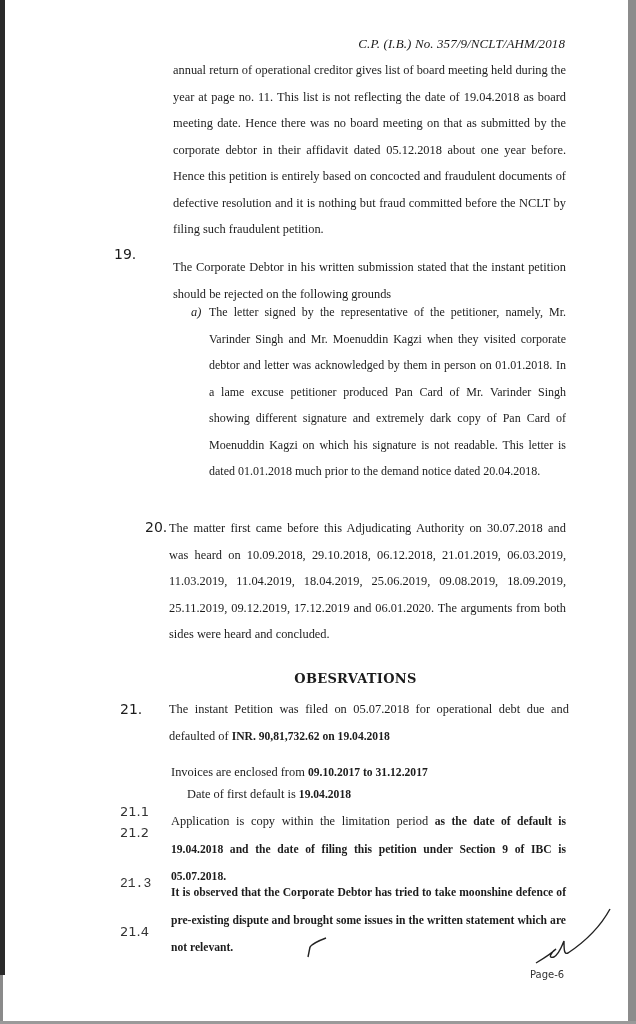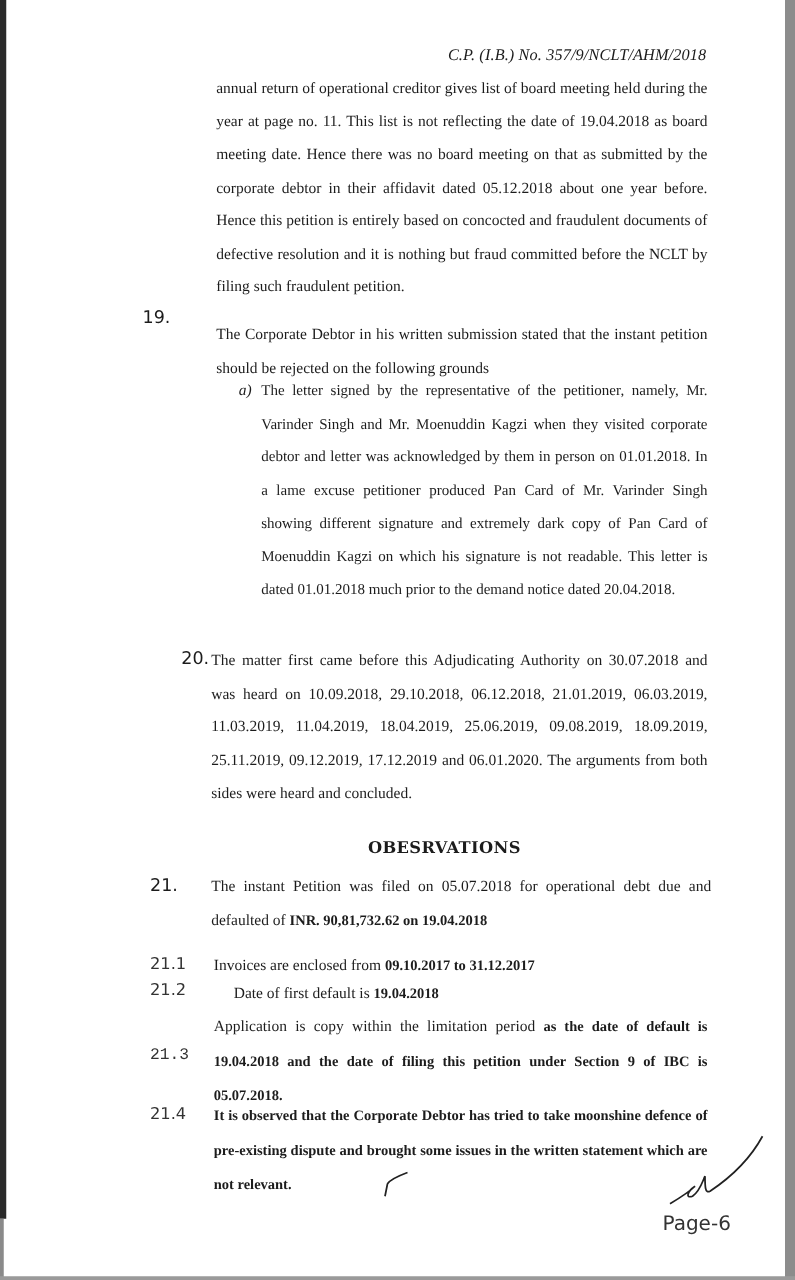--- a/index.html
+++ b/index.html
@@ -23,7 +23,7 @@
   .num {
     position: absolute; font-size: 14px; font-family: "DejaVu Sans", sans-serif;
   }
-  .num.small { font-size: 13px; color: #333; }
+  .num.small { font-size: 13px; color: #333; margin-top: 40px; }
   .sub-label { font-style: italic; position: absolute; left: 191px; font-family: "Liberation Serif", serif; font-size: 12.4px; }
   .sub-text {
     position: absolute; left: 209px; width: 357px; font-size: 12px; line-height: 26.5px;

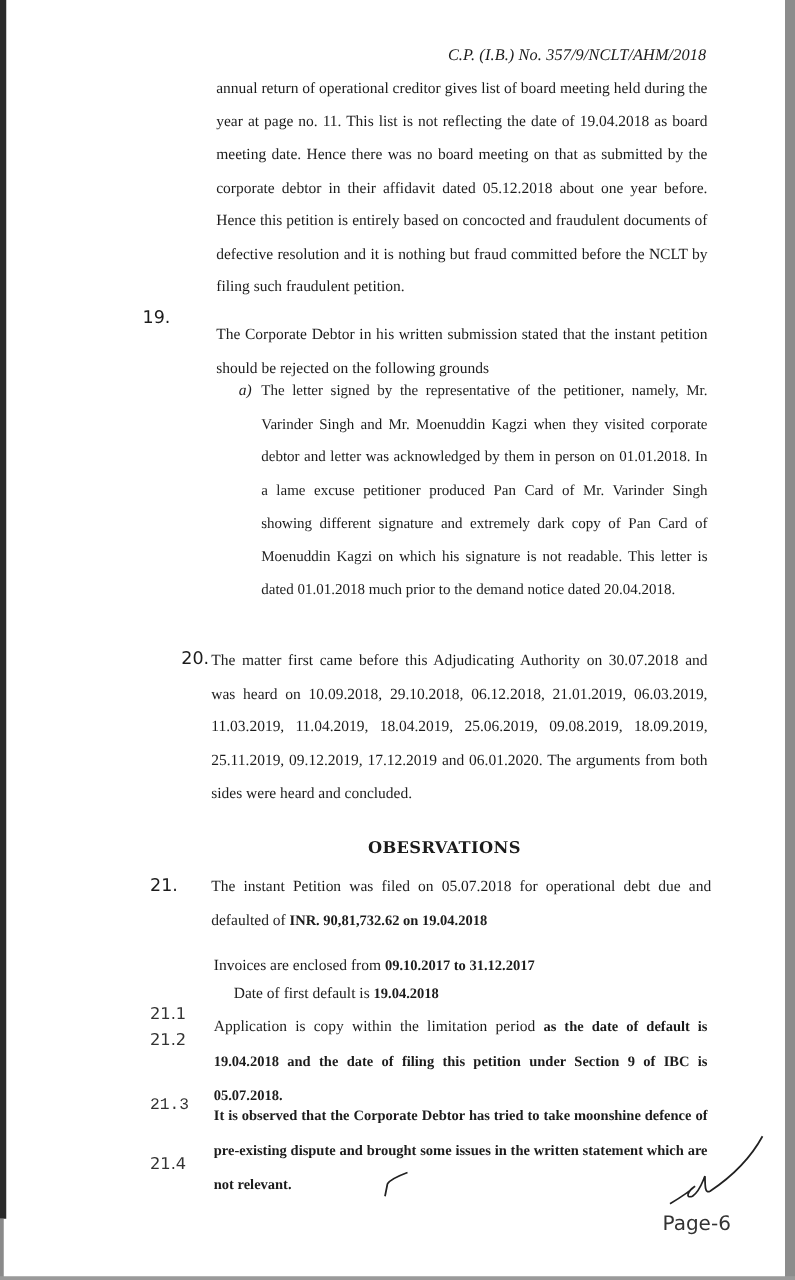--- a/index.html
+++ b/index.html
@@ -35,7 +35,7 @@
     padding-left: 75px; box-sizing: border-box;
   }
   b, .bold { font-weight: bold; font-family: Liberation Serif, serif; font-size: 11.6px; }
-  .page-no { position: absolute; top: 969px; left: 530px; font-size: 16px; font-family: "DejaVu Sans", sans-serif; color: #333; }
+  .page-no { position: absolute; top: 969px; left: 530px; font-size: 10px; font-family: "DejaVu Sans", sans-serif; color: #333; }
   .sig { position: absolute; }
 </style>
 </head>

